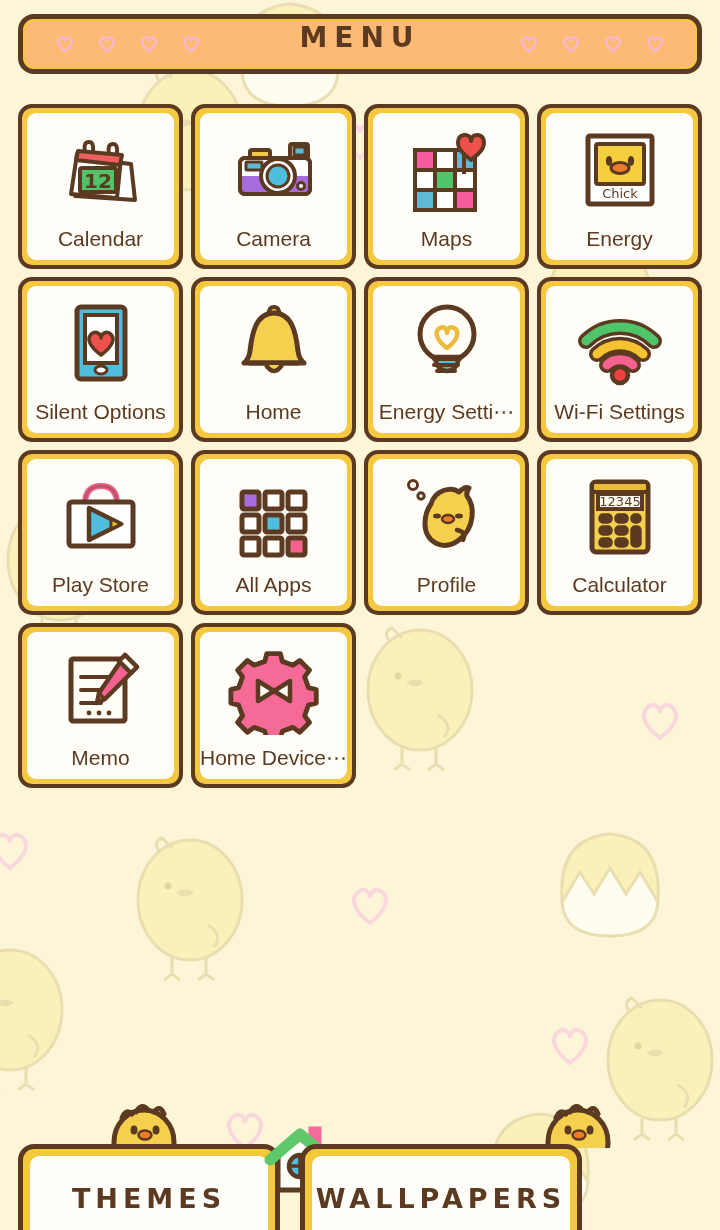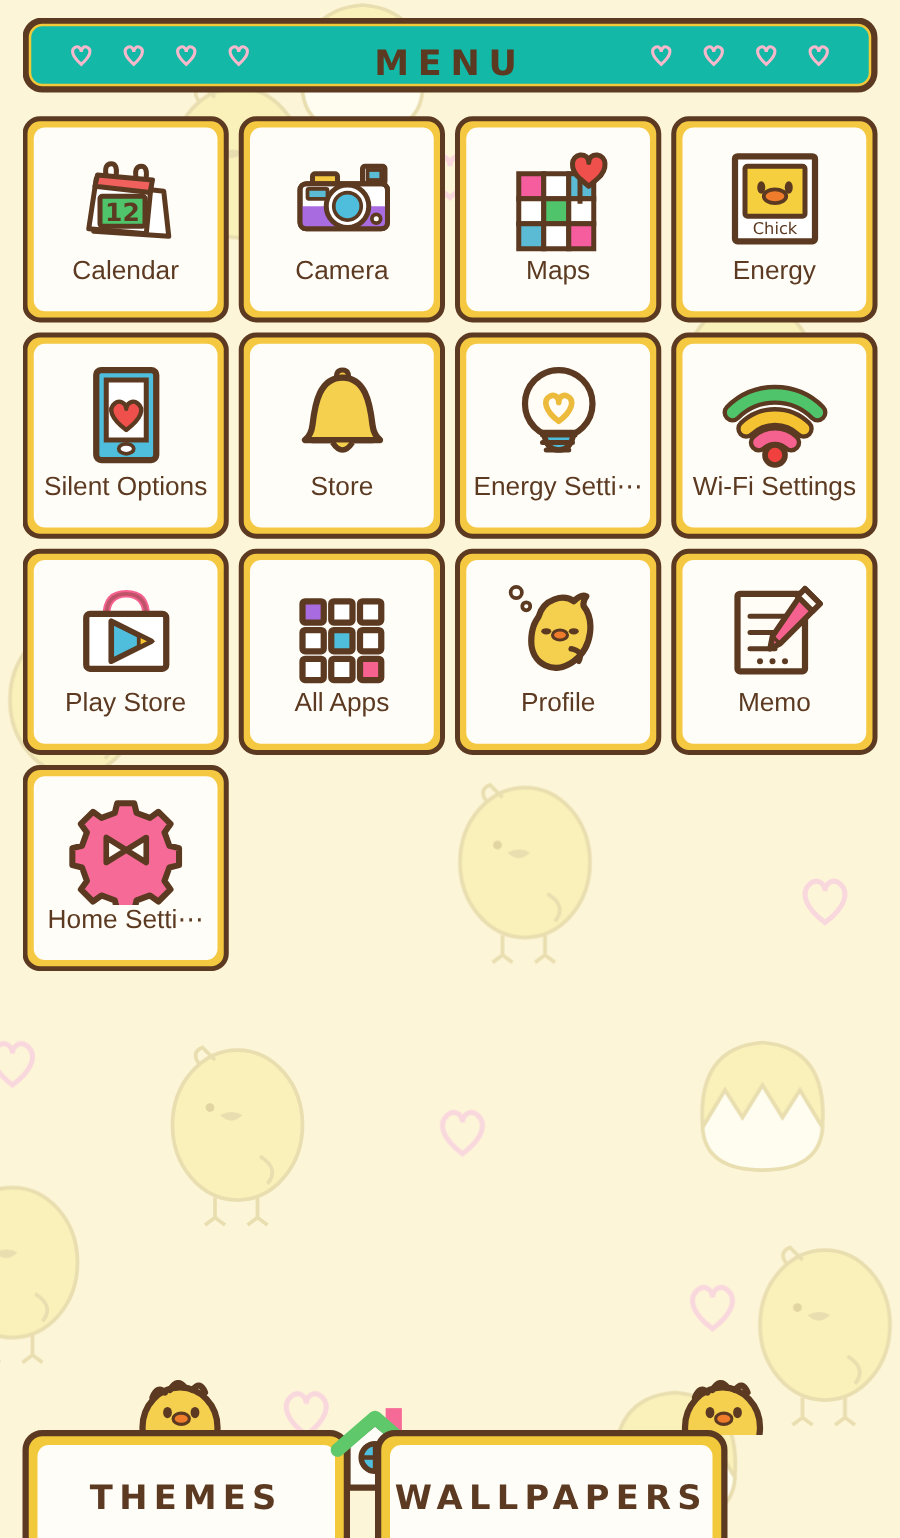--- a/index.html
+++ b/index.html
@@ -18,8 +18,8 @@
   }
   .header-inner{
     position:absolute;left:7px;top:7px;right:7px;bottom:7px;
-    background:#14b8a6;border-radius:9px;
-    display:flex;align-items:flex-end;justify-content:center;overflow:hidden;
+    background:#fdba74;border-radius:9px;
+    display:flex;align-items:flex-start;justify-content:center;overflow:hidden;
   }
   .menu-title{
     color:#5C3A21;font-size:28px;letter-spacing:7px;font-weight:700;

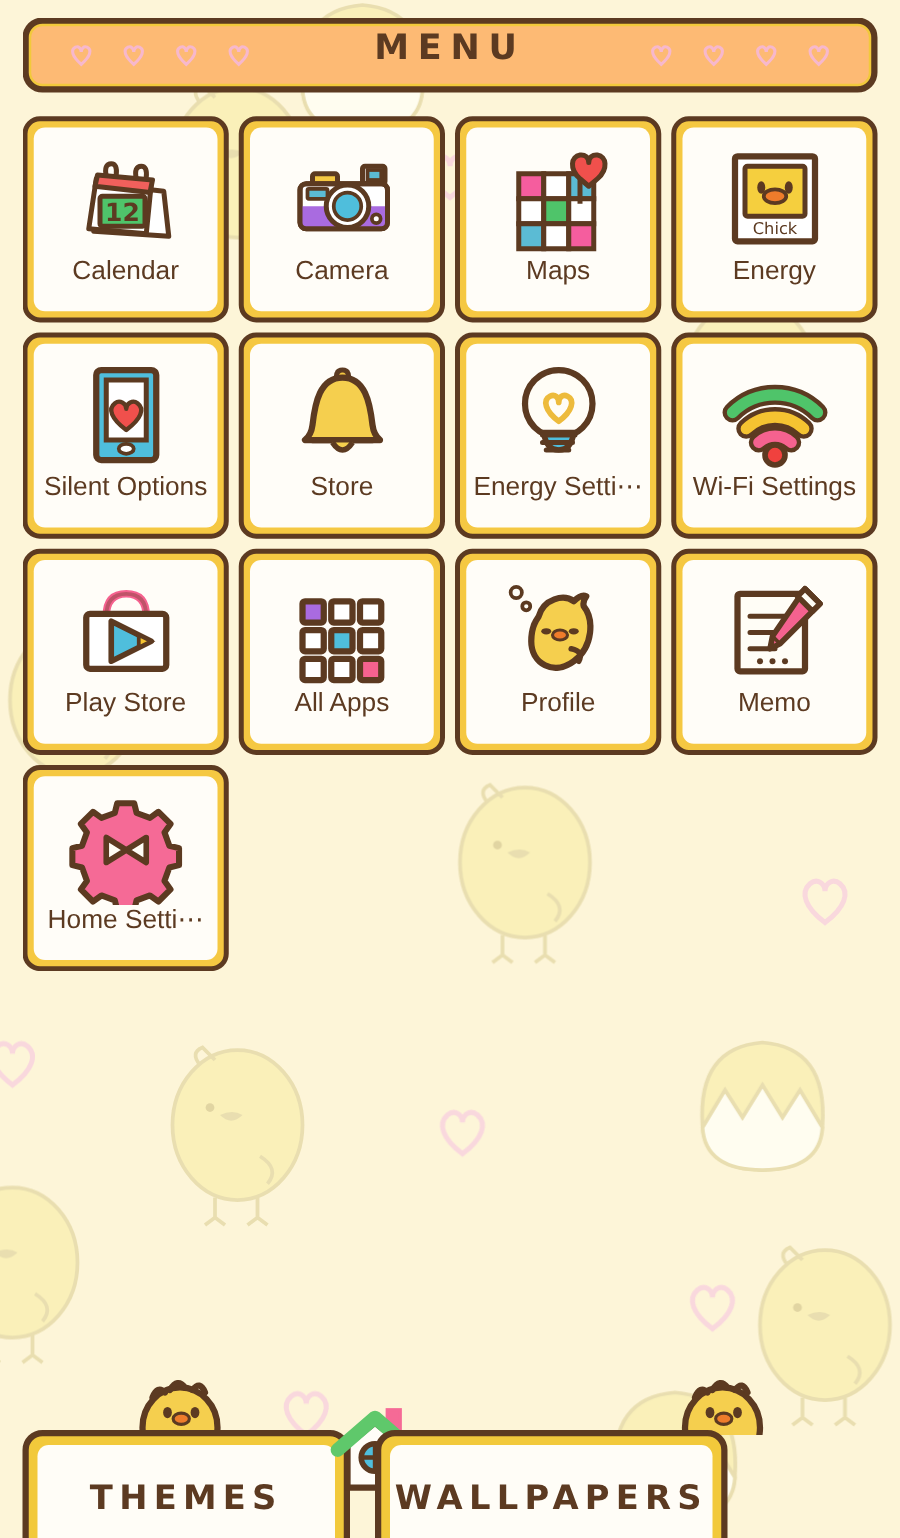--- a/index.html
+++ b/index.html
@@ -32,7 +32,7 @@
   .hrt svg{display:block;}
   
   .grid{
-    position:absolute;left:18px;top:93px;width:568px;z-index:3;
+    position:absolute;left:18px;top:104px;width:568px;z-index:3;
     display:grid;grid-template-columns:repeat(4,165px);
     grid-auto-rows:165px;column-gap:8px;row-gap:8px;
   }

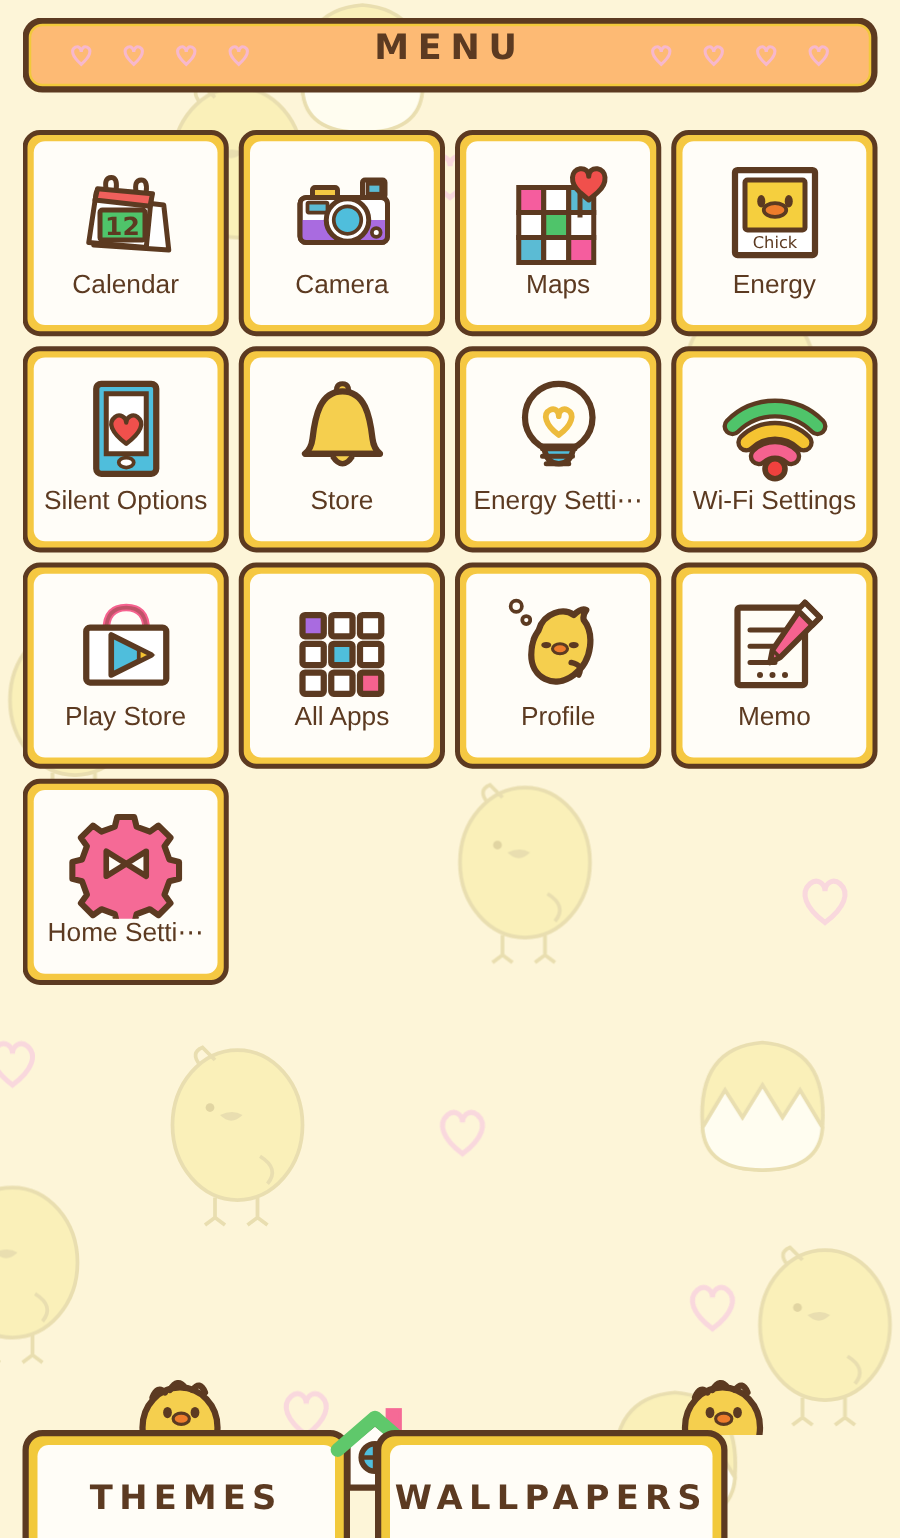--- a/index.html
+++ b/index.html
@@ -49,7 +49,7 @@
   .app-ico{width:92px;height:92px;display:flex;align-items:center;justify-content:center;}
   .app-ico svg{display:block;}
   .app-label{
-    margin-top:0;color:#5C3A21;font-size:21px;line-height:24px;
+    margin-top:11px;color:#5C3A21;font-size:21px;line-height:24px;
     white-space:nowrap;font-family:"Liberation Sans",sans-serif;
   }
   

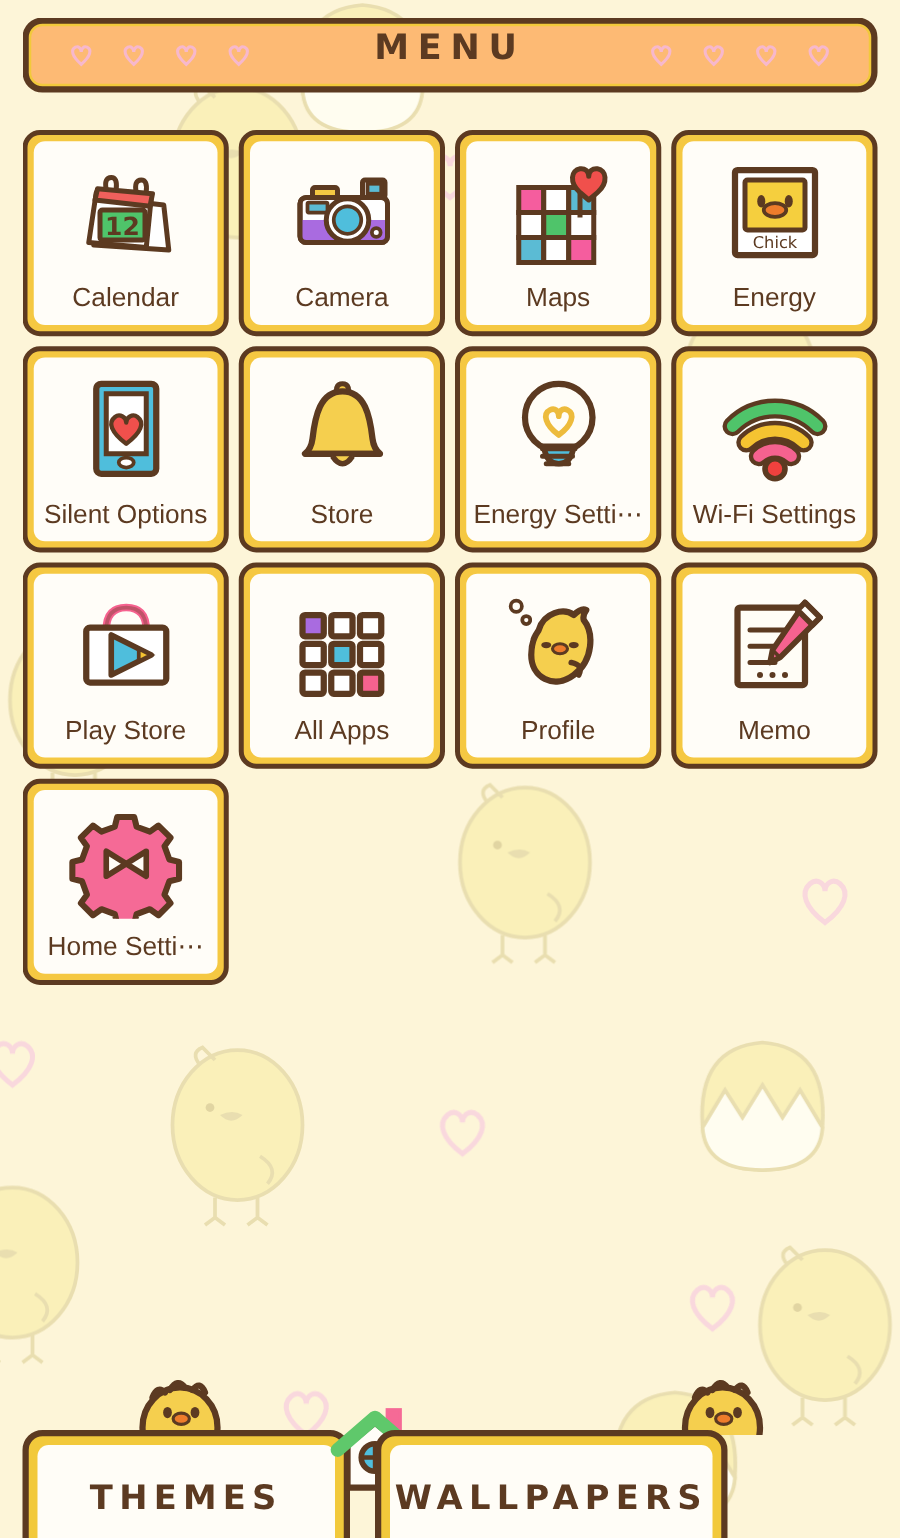--- a/index.html
+++ b/index.html
@@ -278,7 +278,7 @@
           <path d="M38,68 q8,12 16,0" fill="#F5CF4E" stroke="#5C3A21" stroke-width="4.5" stroke-linejoin="round"></path>
         </svg>
       </div>
-      <div class="app-label">Store</div>
+      <div class="app-label">Home</div>
     </div>
   </div>
 

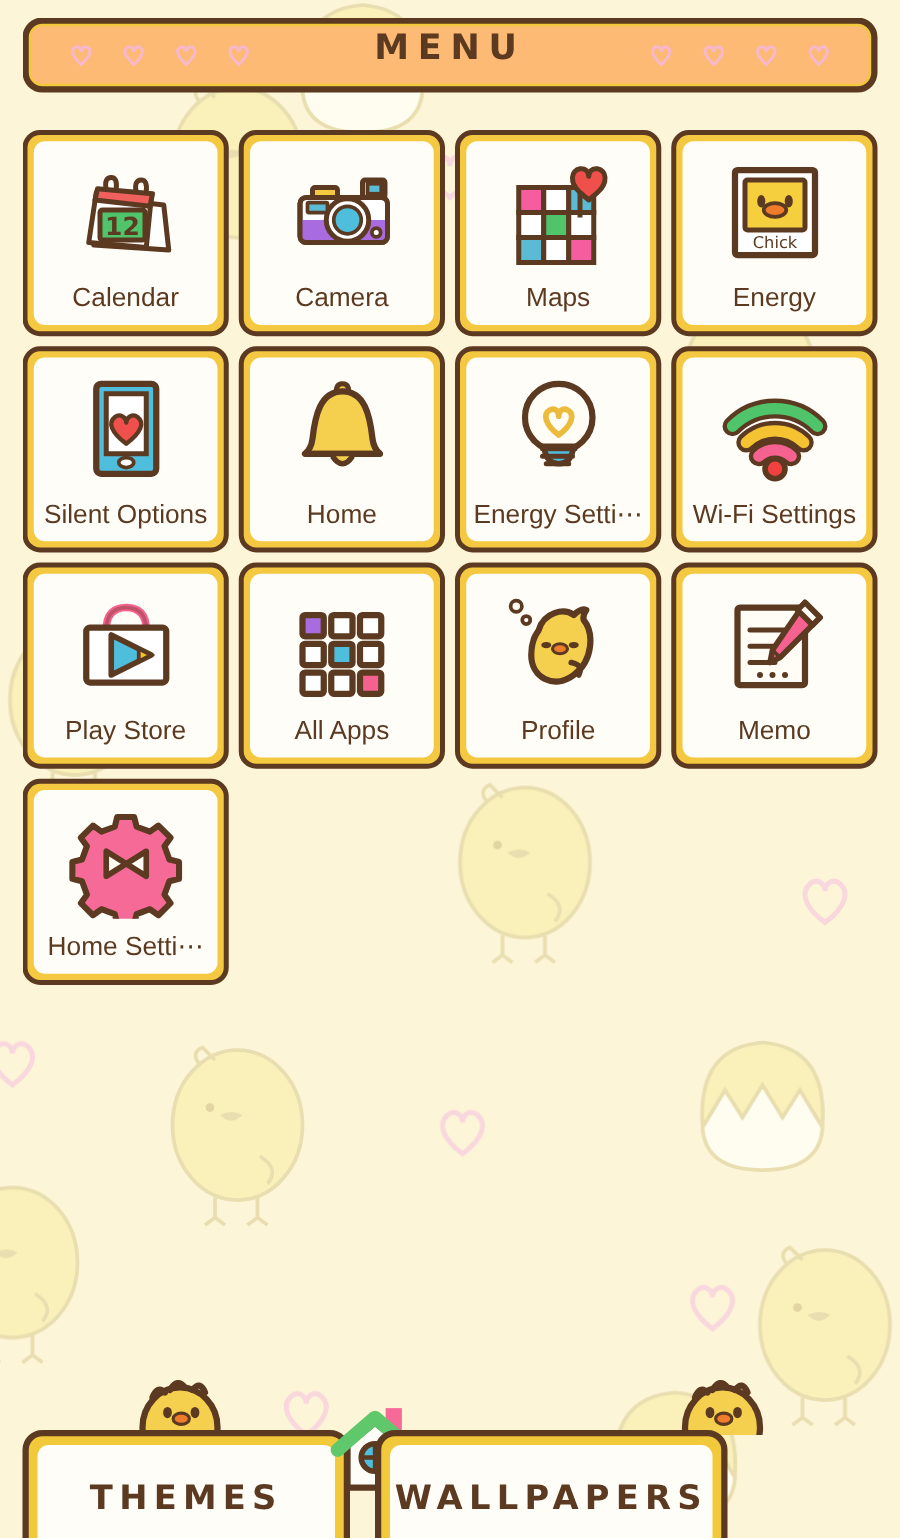--- a/index.html
+++ b/index.html
@@ -368,6 +368,29 @@
   </div>
 
 
+  <div class="app">
+    <div class="app-inner">
+      <div class="app-ico">
+        <svg width="92" height="92" viewBox="0 0 92 92">
+          <rect x="18" y="12" width="56" height="70" rx="4" fill="#F5CF4E" stroke="#5C3A21" stroke-width="5"></rect>
+          <rect x="18" y="12" width="56" height="10" rx="3" fill="#EDB93A" stroke="#5C3A21" stroke-width="4"></rect>
+          <rect x="24" y="24" width="44" height="15" fill="#FFFDF6" stroke="#5C3A21" stroke-width="4"></rect>
+          <text x="46" y="36" font-family="DejaVu Sans,sans-serif" font-size="13" fill="#5C3A21" text-anchor="middle">12345</text>
+          <g stroke="#5C3A21" stroke-width="3.5" fill="#5C3A21">
+            <rect x="26" y="45" width="11" height="7" rx="3"></rect>
+            <rect x="42" y="45" width="11" height="7" rx="3"></rect>
+            <rect x="58" y="45" width="8" height="7" rx="3"></rect>
+            <rect x="26" y="57" width="11" height="7" rx="3"></rect>
+            <rect x="42" y="57" width="11" height="7" rx="3"></rect>
+            <rect x="26" y="69" width="11" height="7" rx="3"></rect>
+            <rect x="42" y="69" width="11" height="7" rx="3"></rect>
+            <rect x="58" y="57" width="8" height="19" rx="3"></rect>
+          </g>
+        </svg>
+      </div>
+      <div class="app-label">Calculator</div>
+    </div>
+  </div>
 
   <div class="app">
     <div class="app-inner">

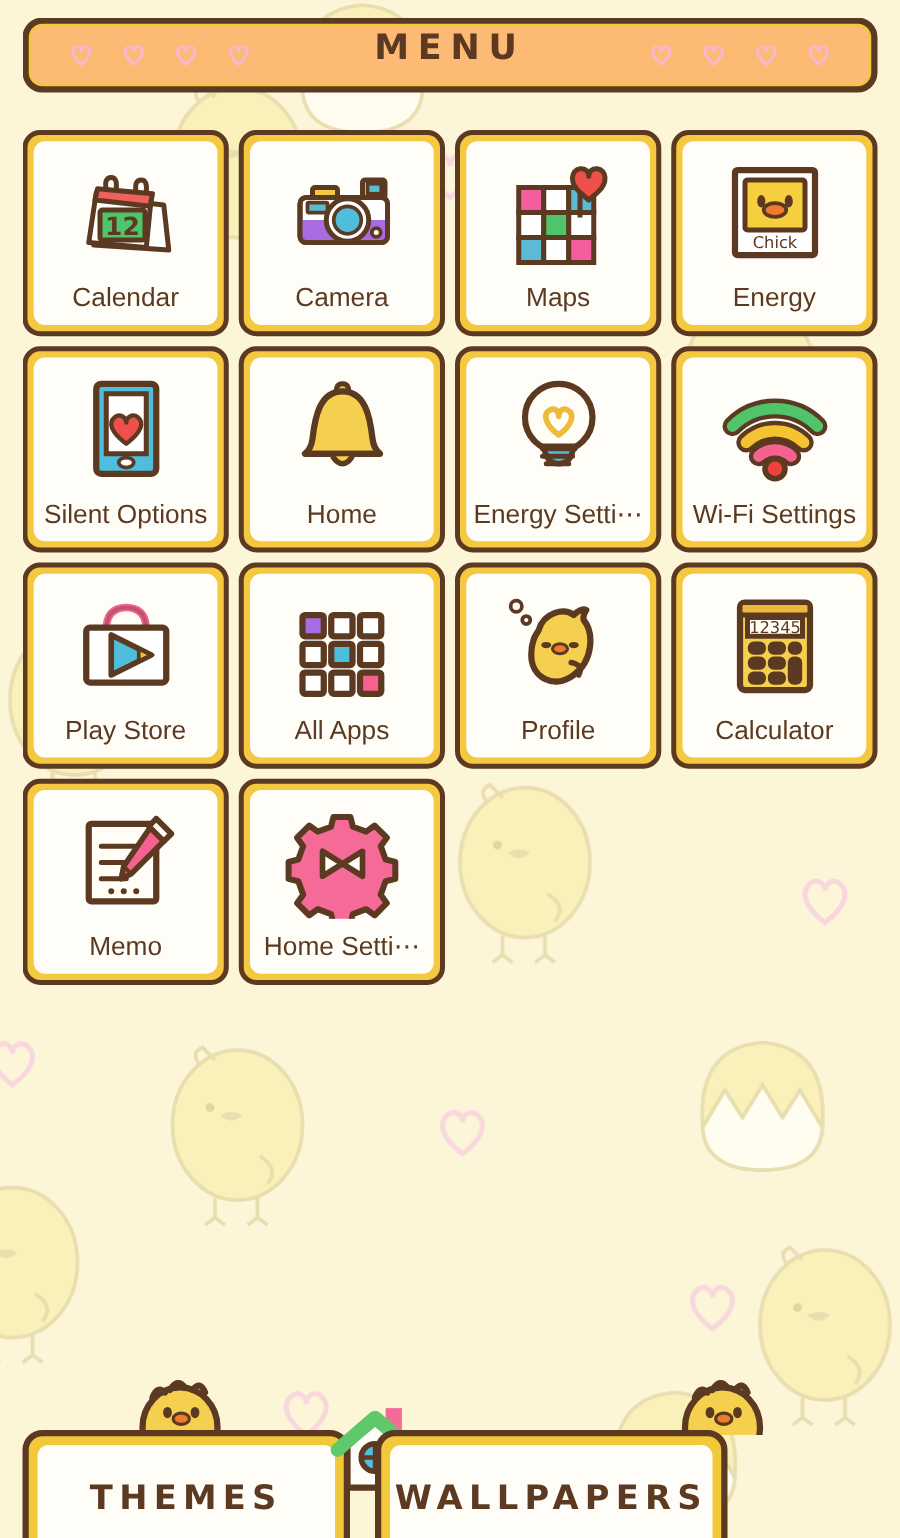--- a/index.html
+++ b/index.html
@@ -419,7 +419,7 @@
           <path d="M30,38 L30,58 L46,48 L62,58 L62,38 L46,48 z" fill="#FFFDF6" stroke="#5C3A21" stroke-width="4.5" stroke-linejoin="round"></path>
         </svg>
       </div>
-      <div class="app-label">Home Setti⋯</div>
+      <div class="app-label">Home Device⋯</div>
     </div>
   </div>
 

